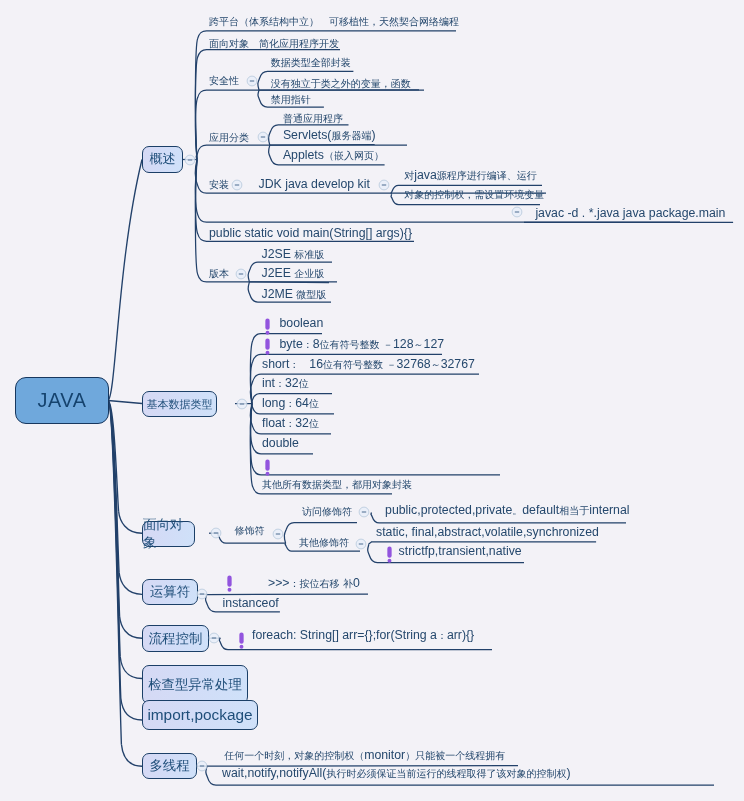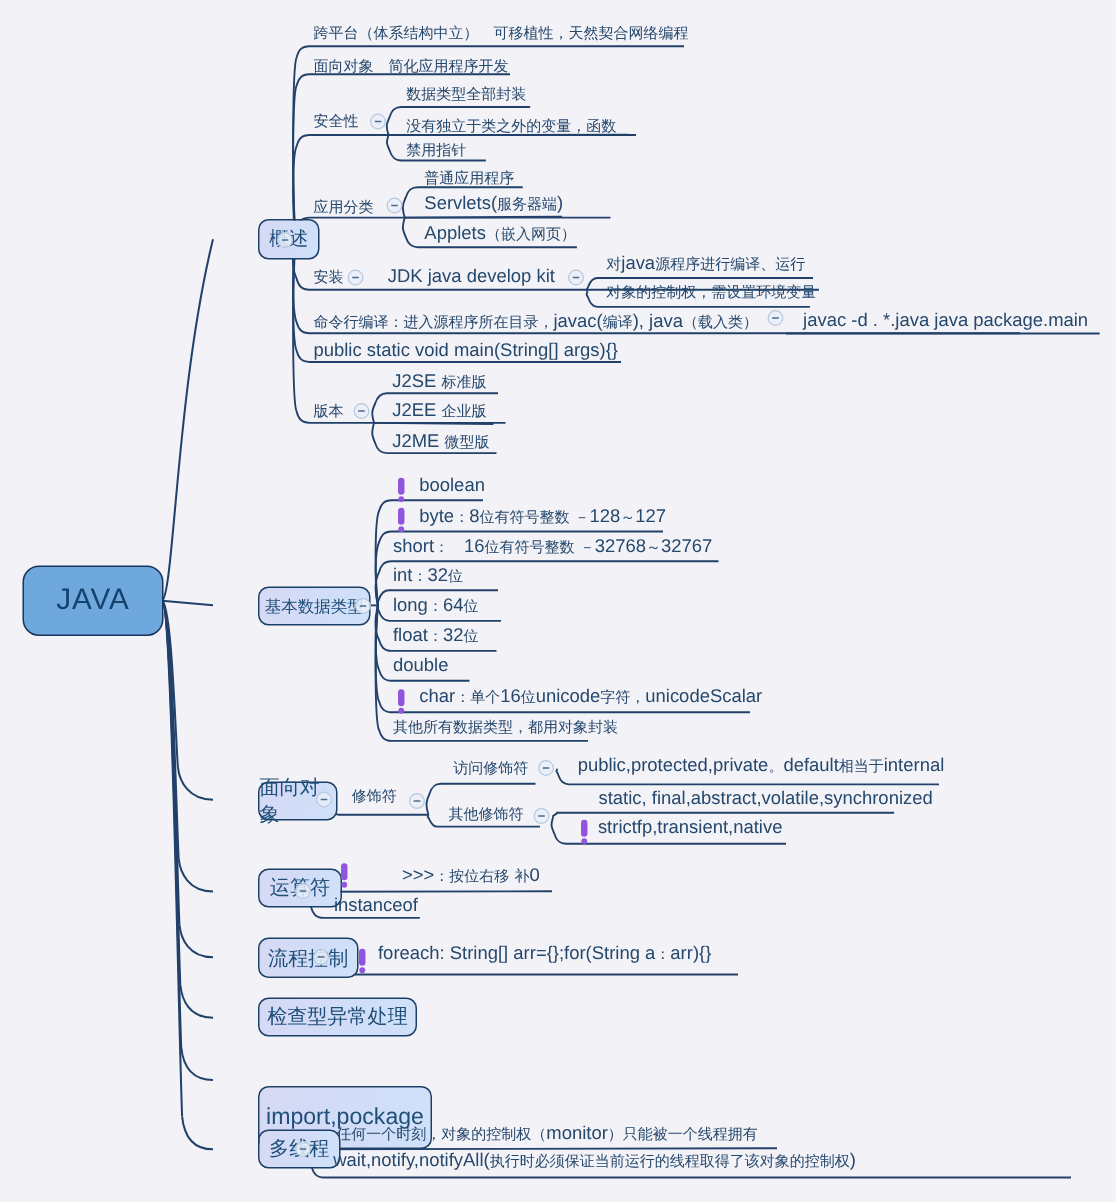--- a/index.html
+++ b/index.html
@@ -22,7 +22,7 @@
     border:1.4px solid #1b3f67; border-radius:7px;
     background:linear-gradient(100deg,#d6d9f4 0%,#d2dcf7 45%,#cfe1f9 100%);
     color:#1f4e79;
-    display:flex; align-items:center; justify-content:center;margin-left:30px;
+    display:flex; align-items:center; justify-content:center;
   }
   .t { position:absolute; white-space:nowrap; color:#25486d;
        font-size:12.3px; line-height:13px;text-align:right; }

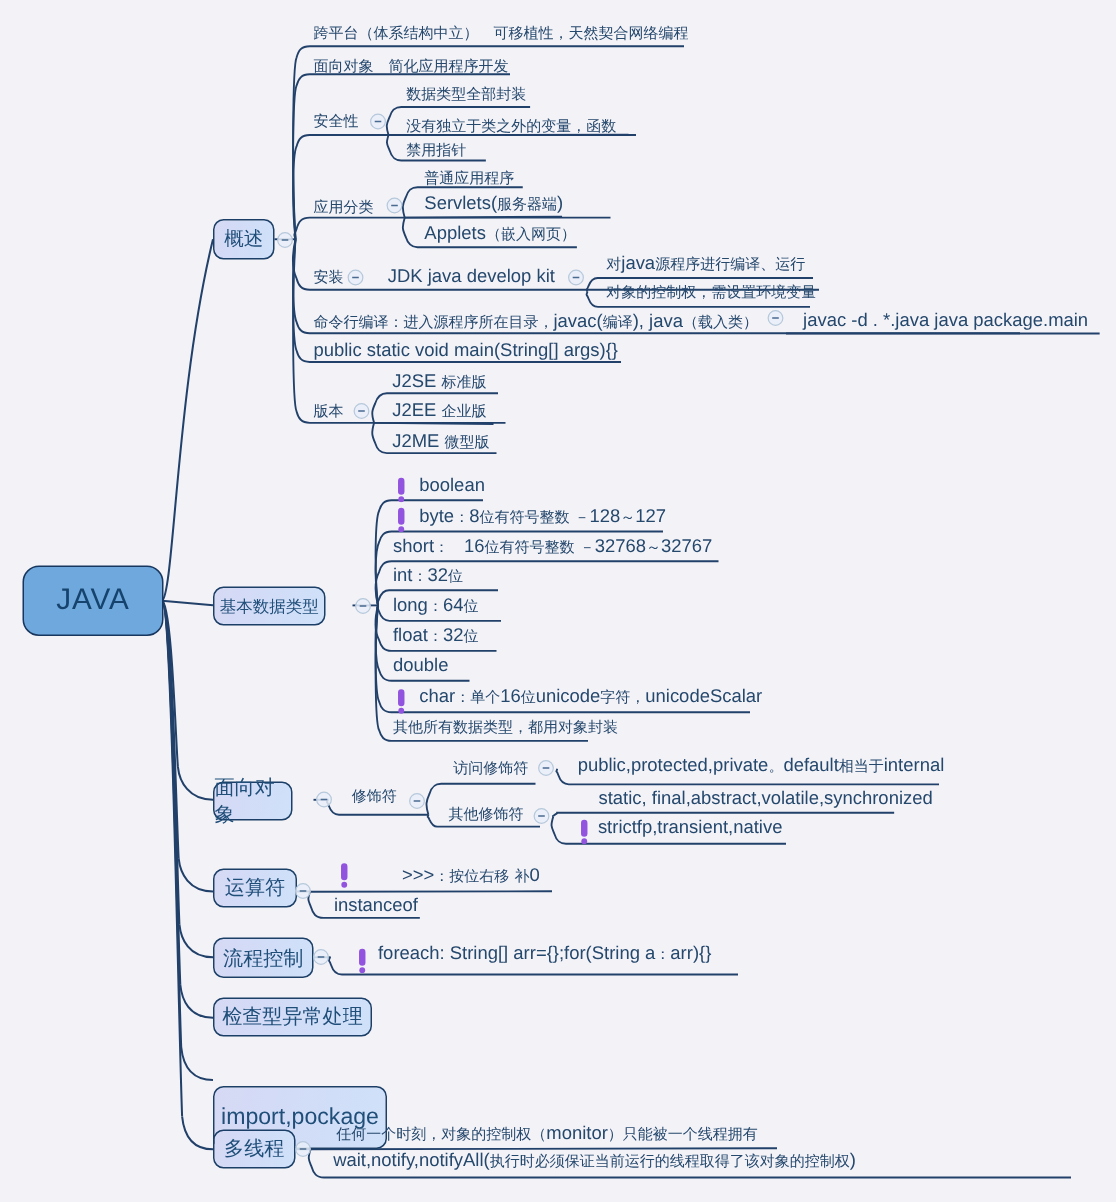--- a/index.html
+++ b/index.html
@@ -166,7 +166,6 @@
   <div class="t" style="left:209.0px;top:74.0px"><span class="cjk">安全性</span></div>
   <div class="t" style="left:209.0px;top:130.8px"><span class="cjk">应用分类</span></div>
   <div class="t" style="left:209.0px;top:178.2px"><span class="cjk">安装</span></div>
-  <div class="t" style="left:209.0px;top:207.5px"><span class="cjk">命令行编译：进入源程序所在目录，</span>javac(<span class="cjk">编译</span>), java<span class="cjk">（载入类）</span></div>
   <div class="t" style="left:209.0px;top:227.0px">public static void main(String[] args){}</div>
   <div class="t" style="left:209.0px;top:266.6px"><span class="cjk">版本</span></div>
   <div class="tog" style="left:246.4px;top:75.2px">

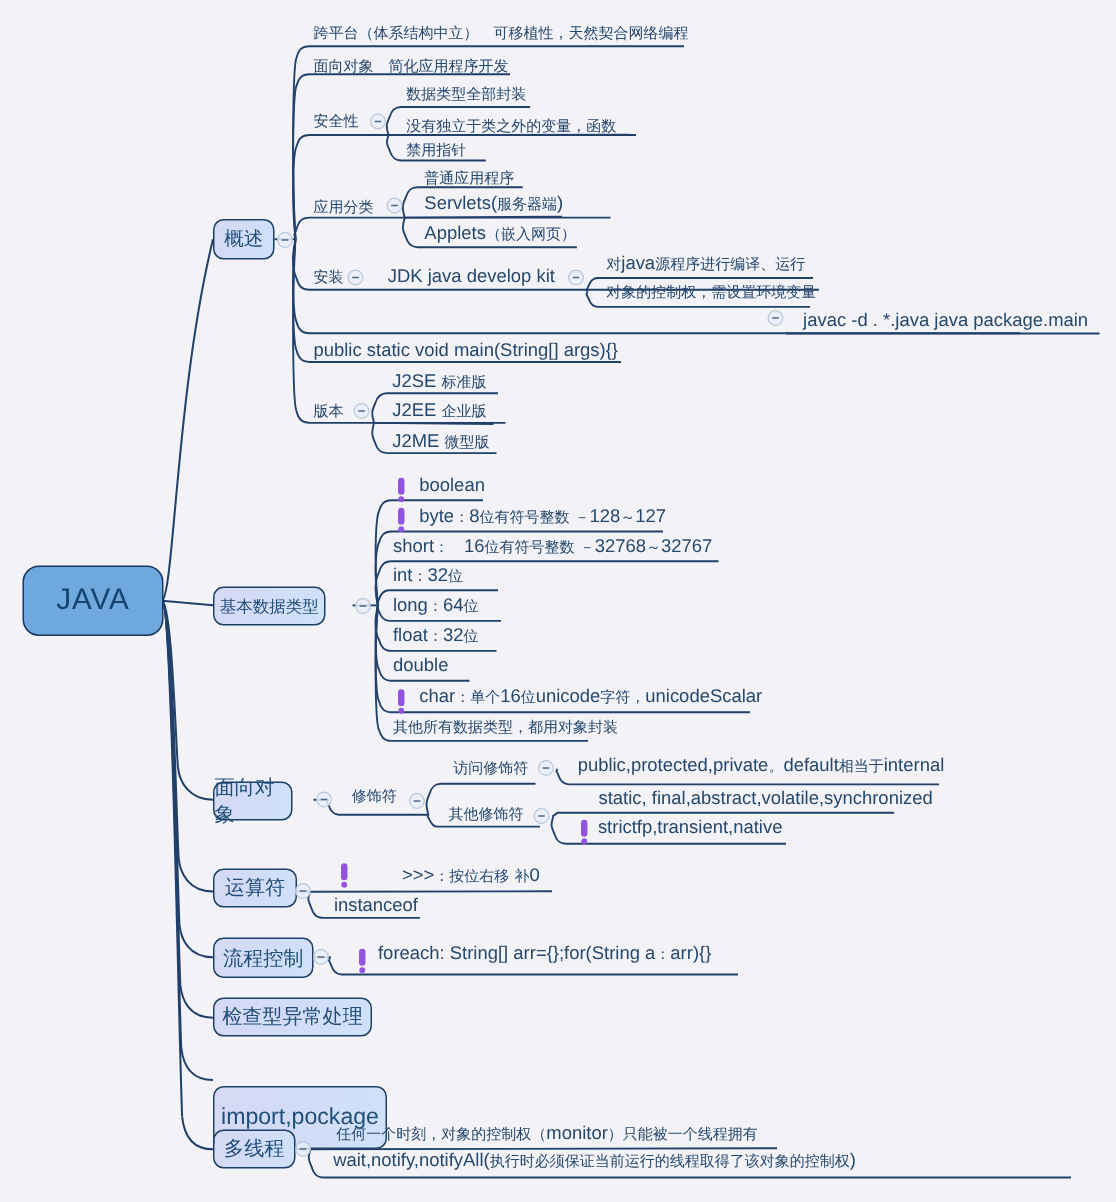--- a/index.html
+++ b/index.html
@@ -242,7 +242,6 @@
         <circle cx="4.5" cy="14.3" r="1.95" fill="#9254de"></circle>
       </svg>
     </div>
-  <div class="t" style="left:279.5px;top:457.9px">char<span class="cjk">：单个</span>16<span class="cjk">位</span>unicode<span class="cjk">字符，</span>unicodeScalar</div>
   <div class="t" style="left:262.0px;top:477.7px"><span class="cjk">其他所有数据类型，都用对象封装</span></div>
   <div class="t" style="left:234.5px;top:524.3px"><span class="cjk">修饰符</span></div>
   <div class="tog" style="left:272.0px;top:527.5px">

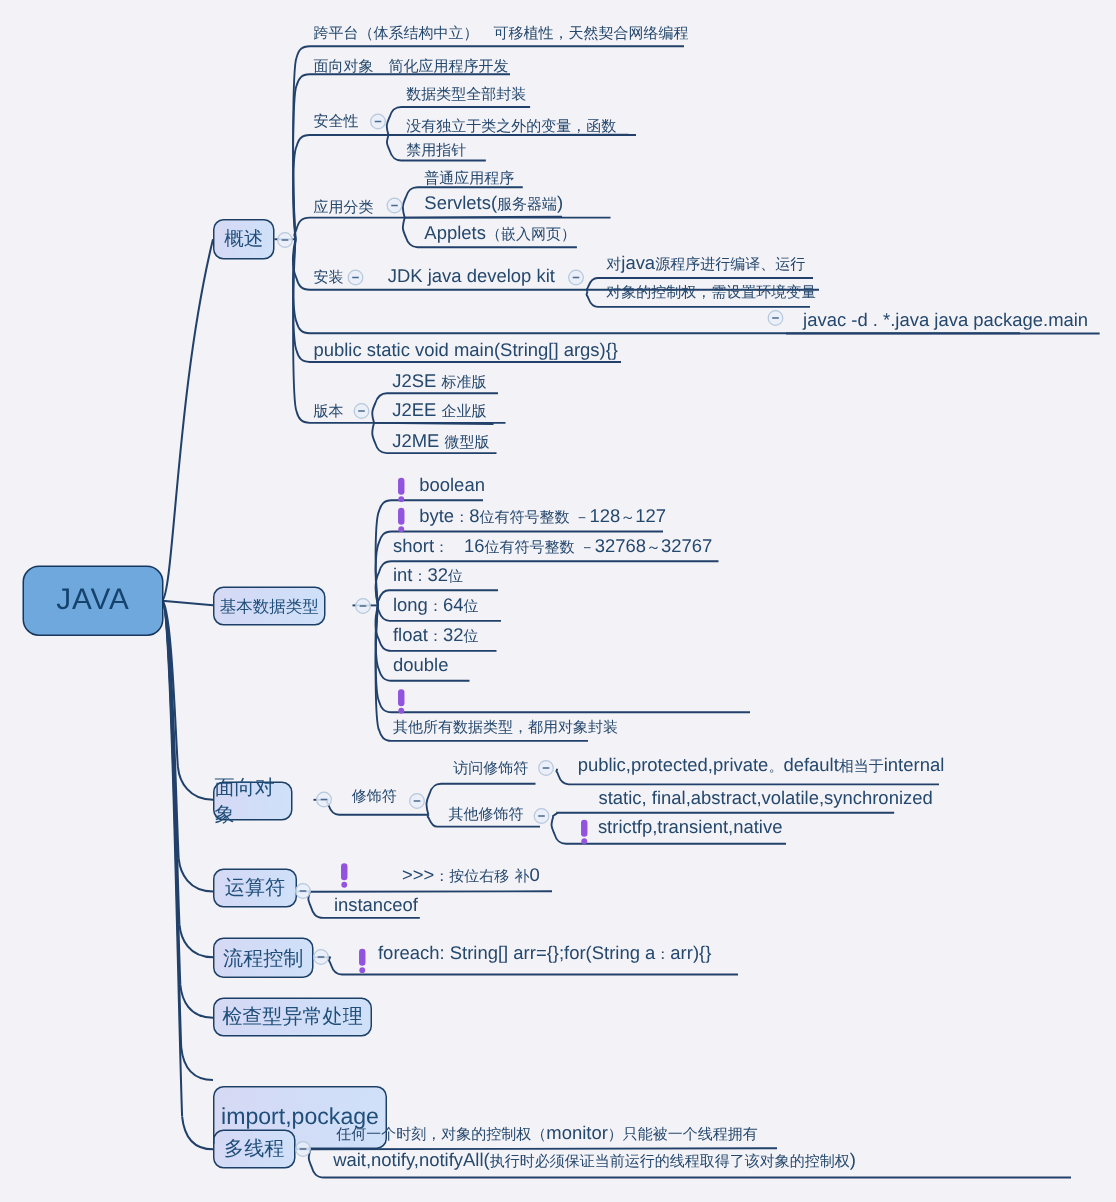--- a/index.html
+++ b/index.html
@@ -265,7 +265,7 @@
       </svg>
     </div>
   <div class="t" style="left:385.1px;top:504.4px">public,protected,private<span class="cjk">。</span>default<span class="cjk">相当于</span>internal</div>
-  <div class="t" style="left:399px;top:525.6px">static, final,abstract,volatile,synchronized</div>
+  <div class="t" style="left:376px;top:525.6px">static, final,abstract,volatile,synchronized</div>
   <div class="bang" style="left:384.9px;top:546.0px">
       <svg viewBox="0 0 9 16">
         <rect x="2.35" y="0" width="4.3" height="11.3" rx="2.15" fill="#9254de"></rect>

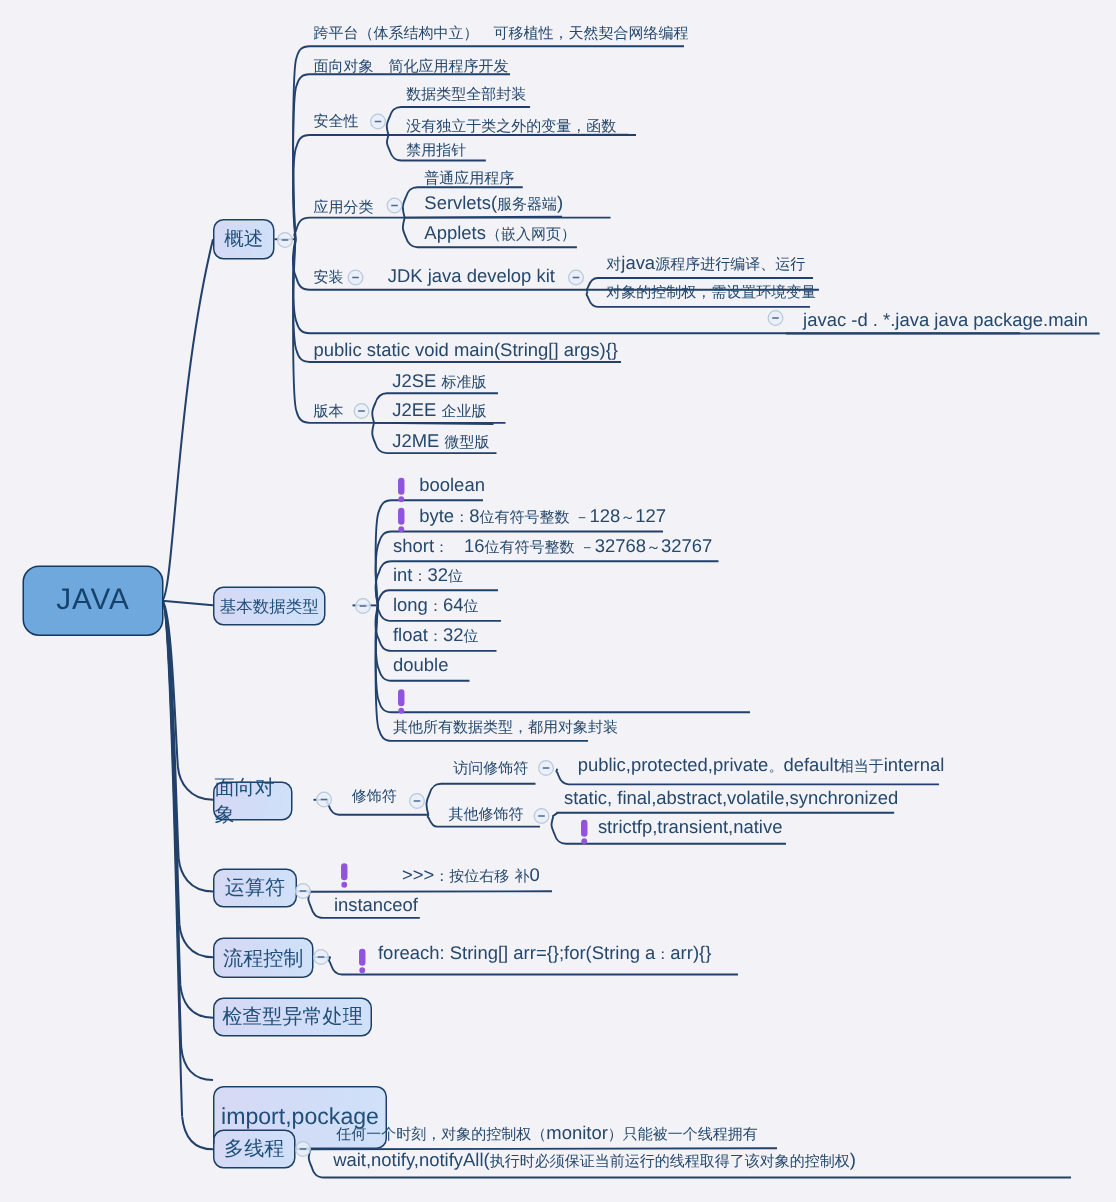--- a/index.html
+++ b/index.html
@@ -116,7 +116,7 @@
   <div class="br" style="left:142px;top:625px;width:67px;height:27px;font-size:13.4px">
       <span>流程控制</span>
     </div>
-  <div class="br" style="left:142px;top:665px;width:106px;height:26px;font-size:13.4px">
+  <div class="br" style="left:142px;top:665px;width:106px;height:39px;font-size:13.4px">
       <span>检查型异常处理</span>
     </div>
   <div class="br" style="left:142px;top:724px;width:116px;height:42px;font-size:15.4px">

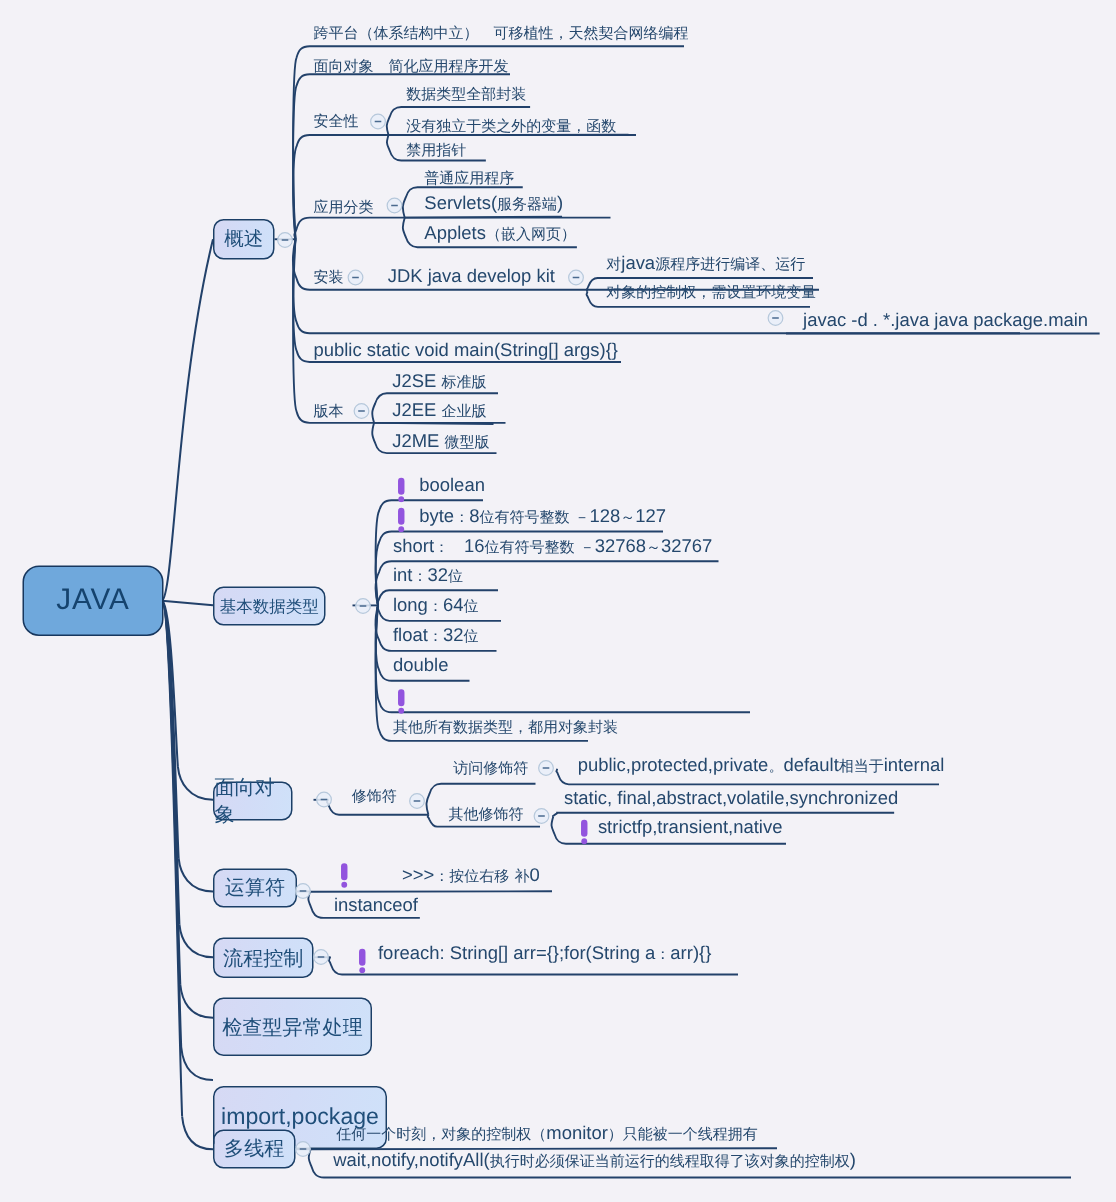--- a/index.html
+++ b/index.html
@@ -119,7 +119,7 @@
   <div class="br" style="left:142px;top:665px;width:106px;height:39px;font-size:13.4px">
       <span>检查型异常处理</span>
     </div>
-  <div class="br" style="left:142px;top:724px;width:116px;height:42px;font-size:15.4px">
+  <div class="br" style="left:142px;top:700px;width:116px;height:30px;font-size:15.4px">
       <span>import,pockage</span>
     </div>
   <div class="br" style="left:142px;top:753px;width:55px;height:26px;font-size:13.4px">

